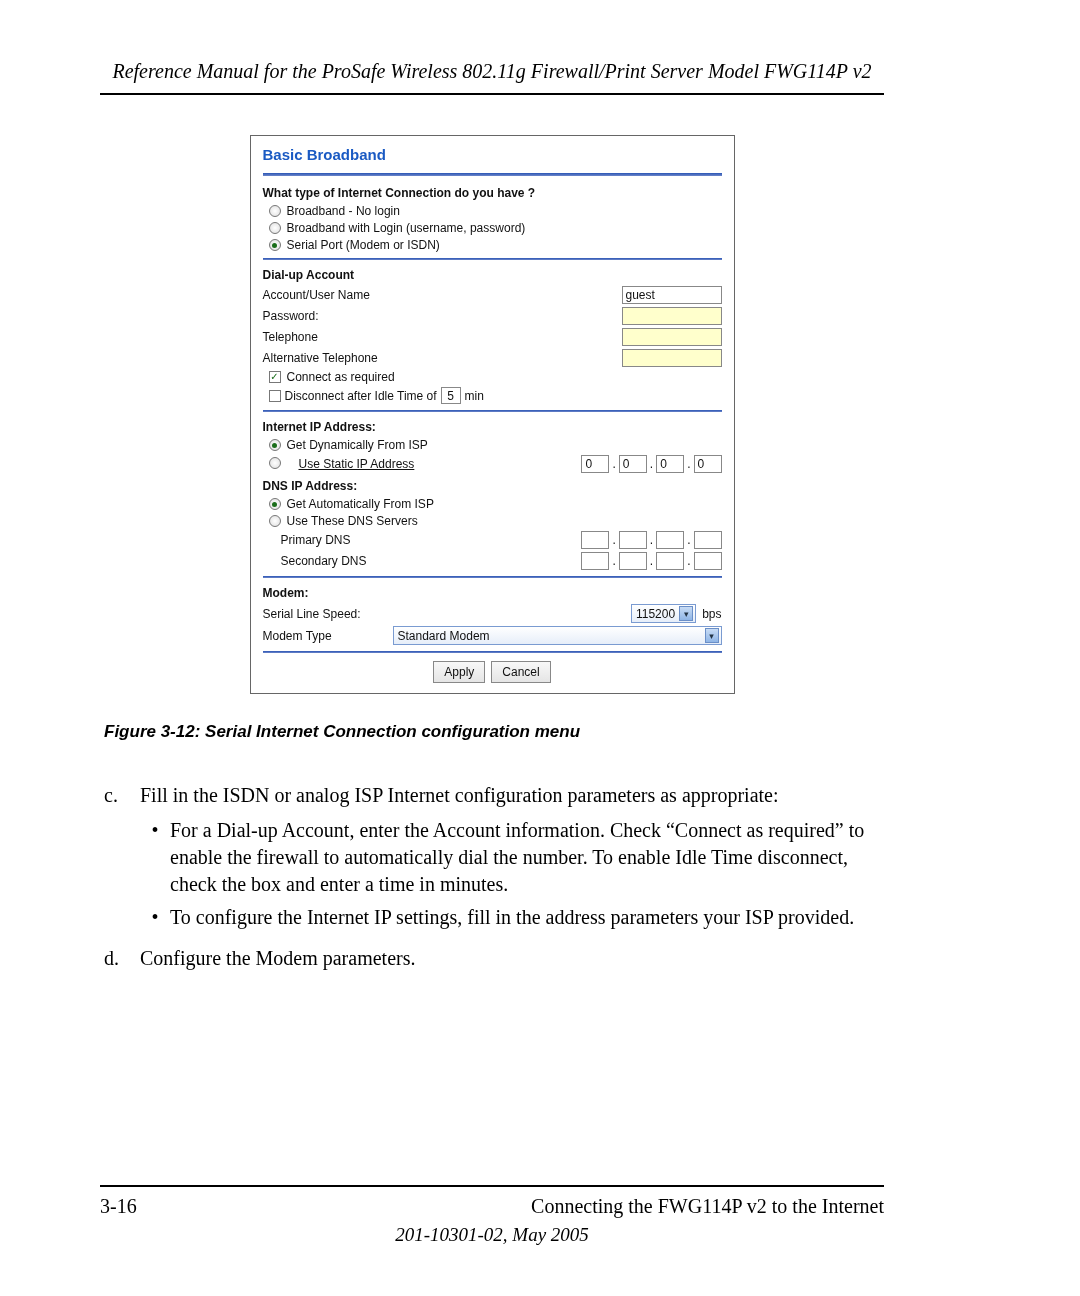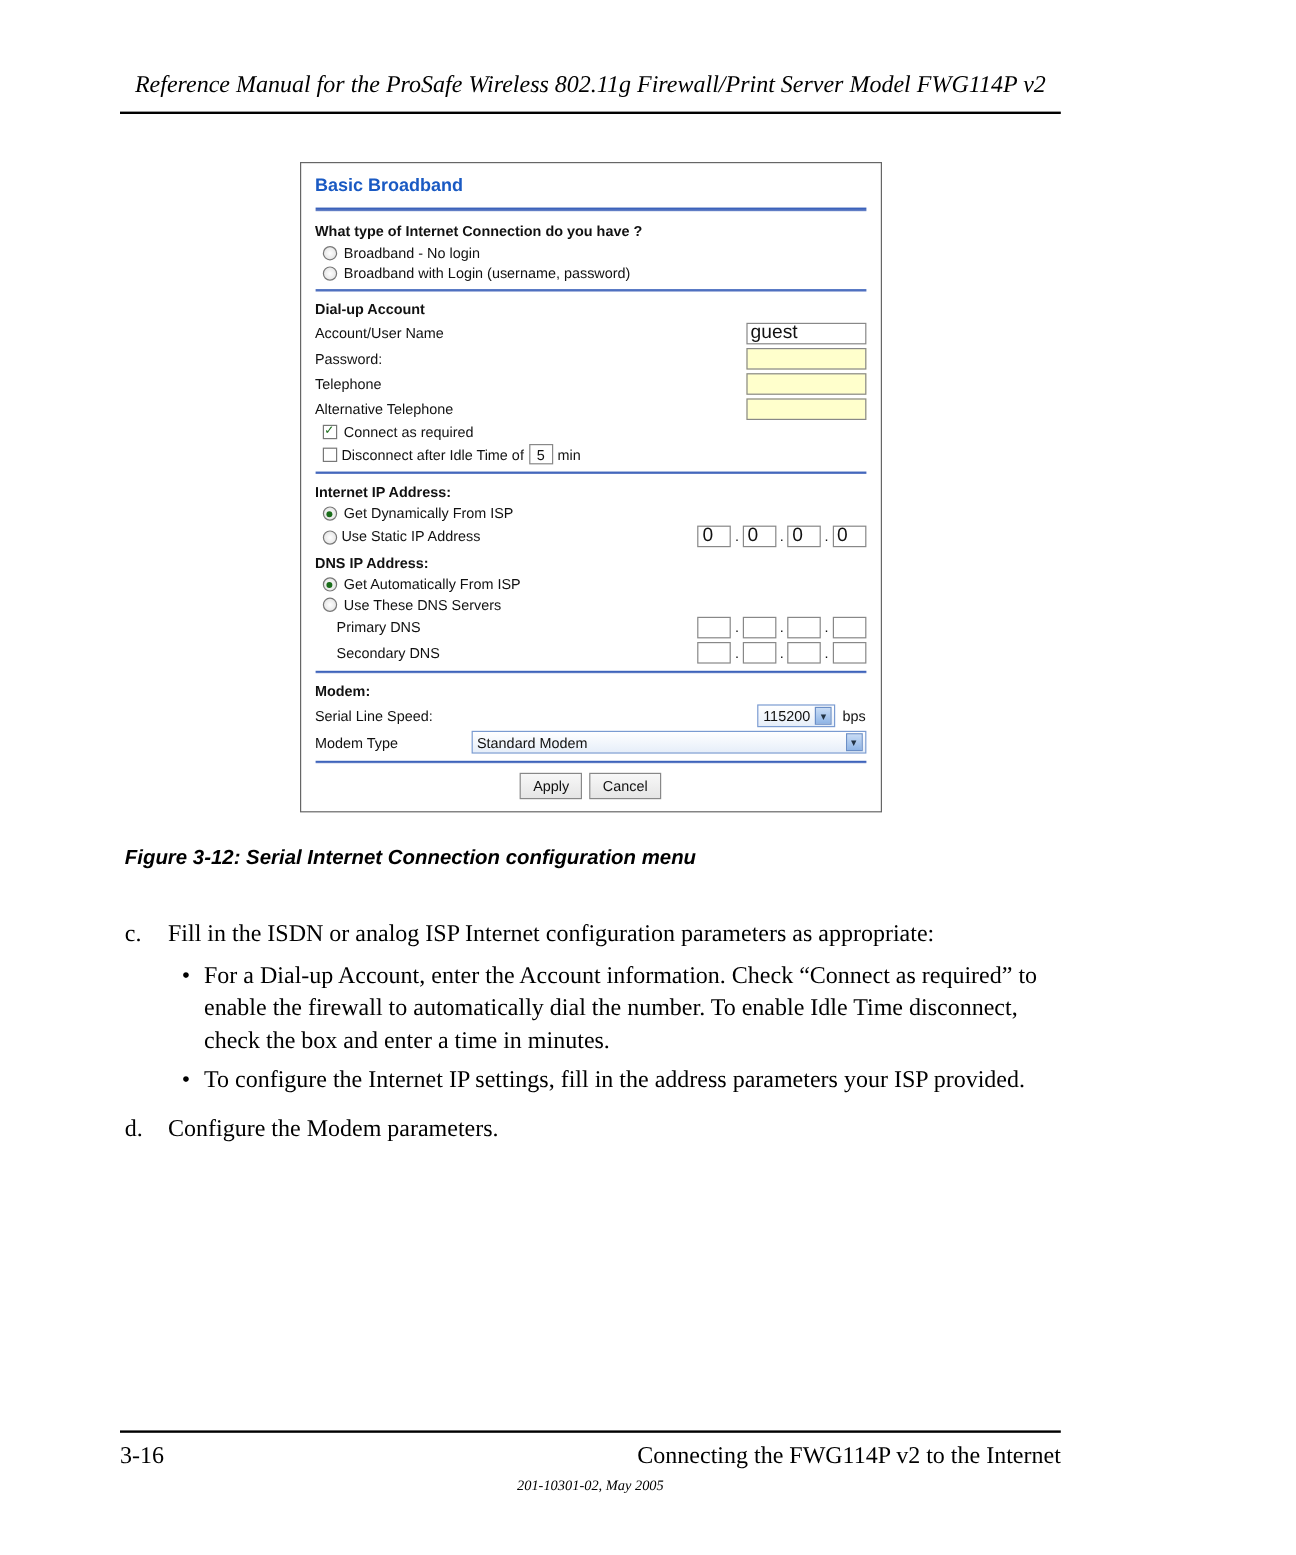--- a/index.html
+++ b/index.html
@@ -147,6 +147,12 @@
       <div class="radio-row">
         <span class="radio"></span>
         <span>Broadband with Login (username, password)</span>
+      </div>
+      <div class="radio-row">
+        <span class="radio">
+            <span class="dot"></span>
+          </span>
+        <span>Serial Port (Modem or ISDN)</span>
       </div>
 
       <div class="sep-thin"></div>

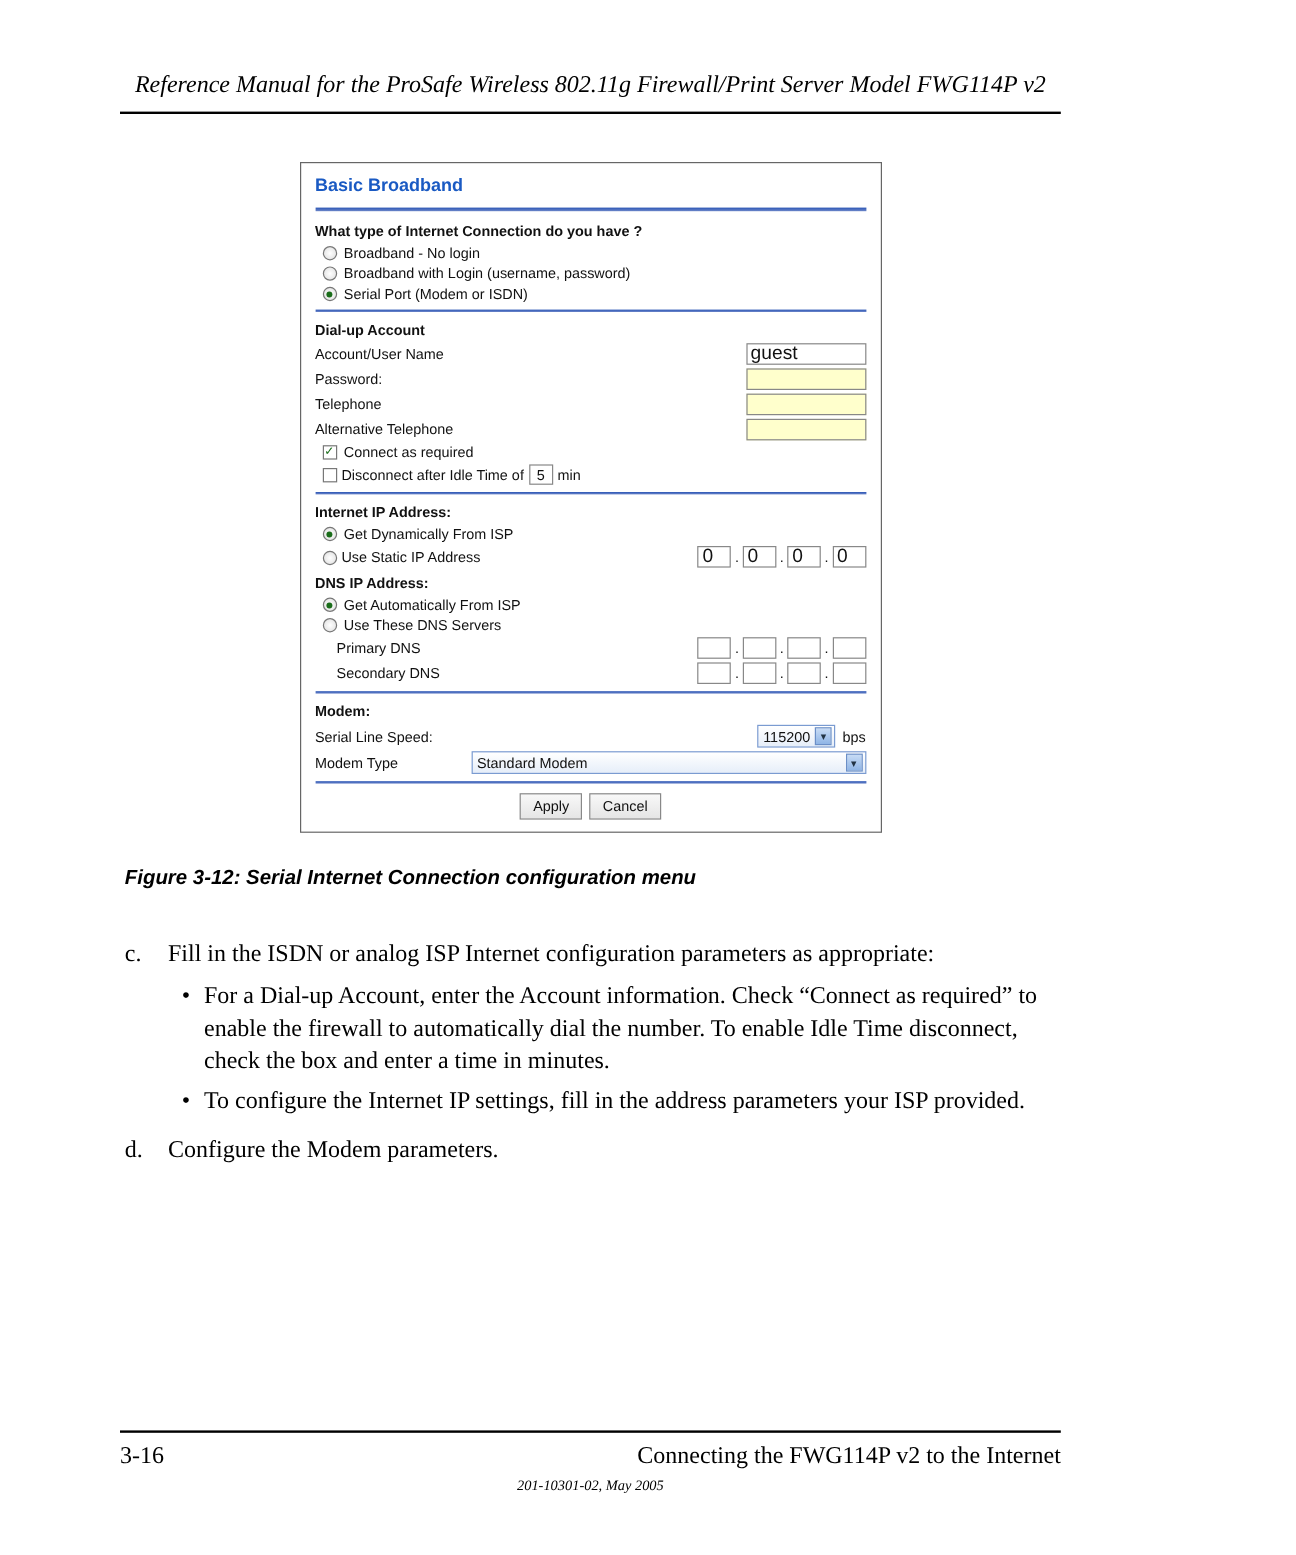--- a/index.html
+++ b/index.html
@@ -75,7 +75,7 @@
   .label { flex: 0 0 210px; }
   .label-indent { flex: 0 0 210px; padding-left:18px; }
   .field {
-    border:1px solid #888; background:#fff; height:18px; font-size:16px;
+    border:1px solid #888; background:#fff; height:18px; font-size:12px;
     padding:0 3px; display:inline-flex; align-items:center;
   }
   .field.yellow { background:#ffffcc; }

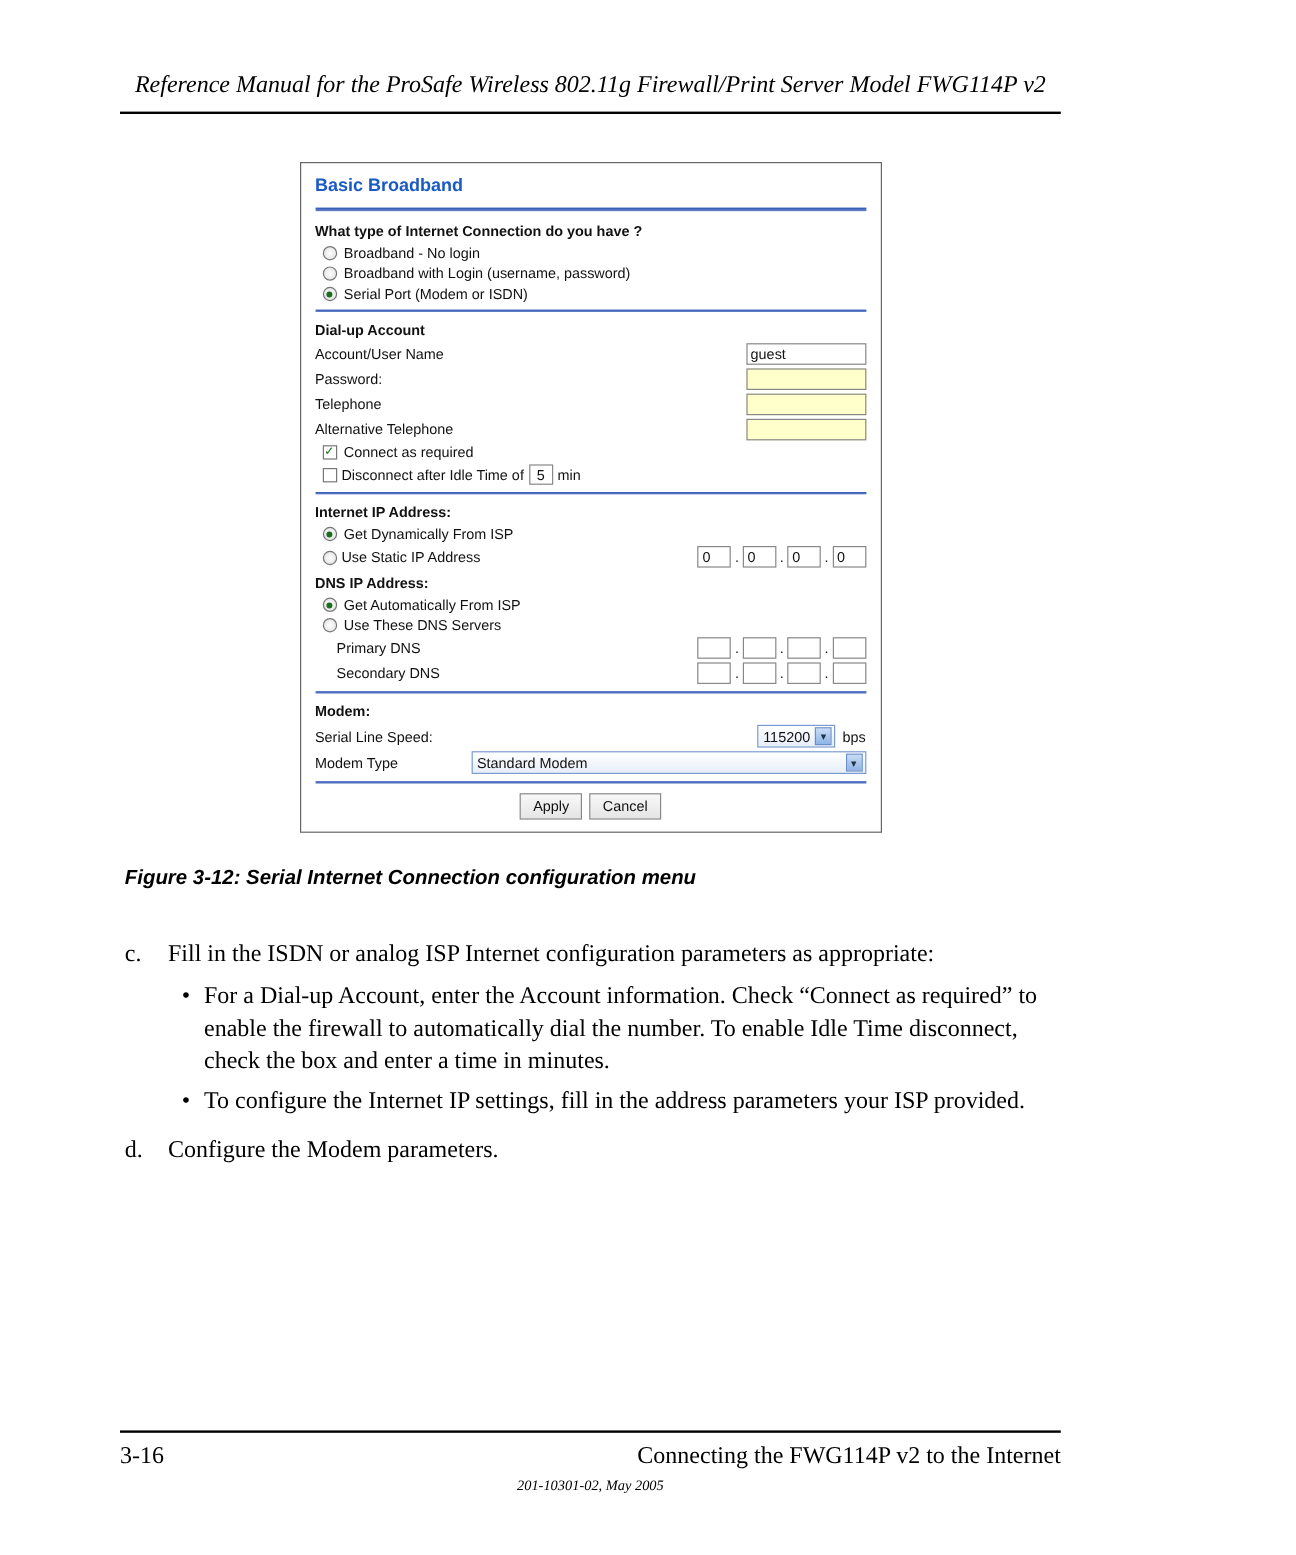--- a/index.html
+++ b/index.html
@@ -203,7 +203,7 @@
         <span>Get Dynamically From ISP</span>
       </div>
       <div class="row">
-        <div style="display:flex;align-items:flex-end;gap:4px;margin-left:6px;">
+        <div style="display:flex;align-items:flex-start;gap:18px;margin-left:6px;text-decoration:underline;">
           <span class="radio"></span>
           <span>Use Static IP Address</span>
         </div>

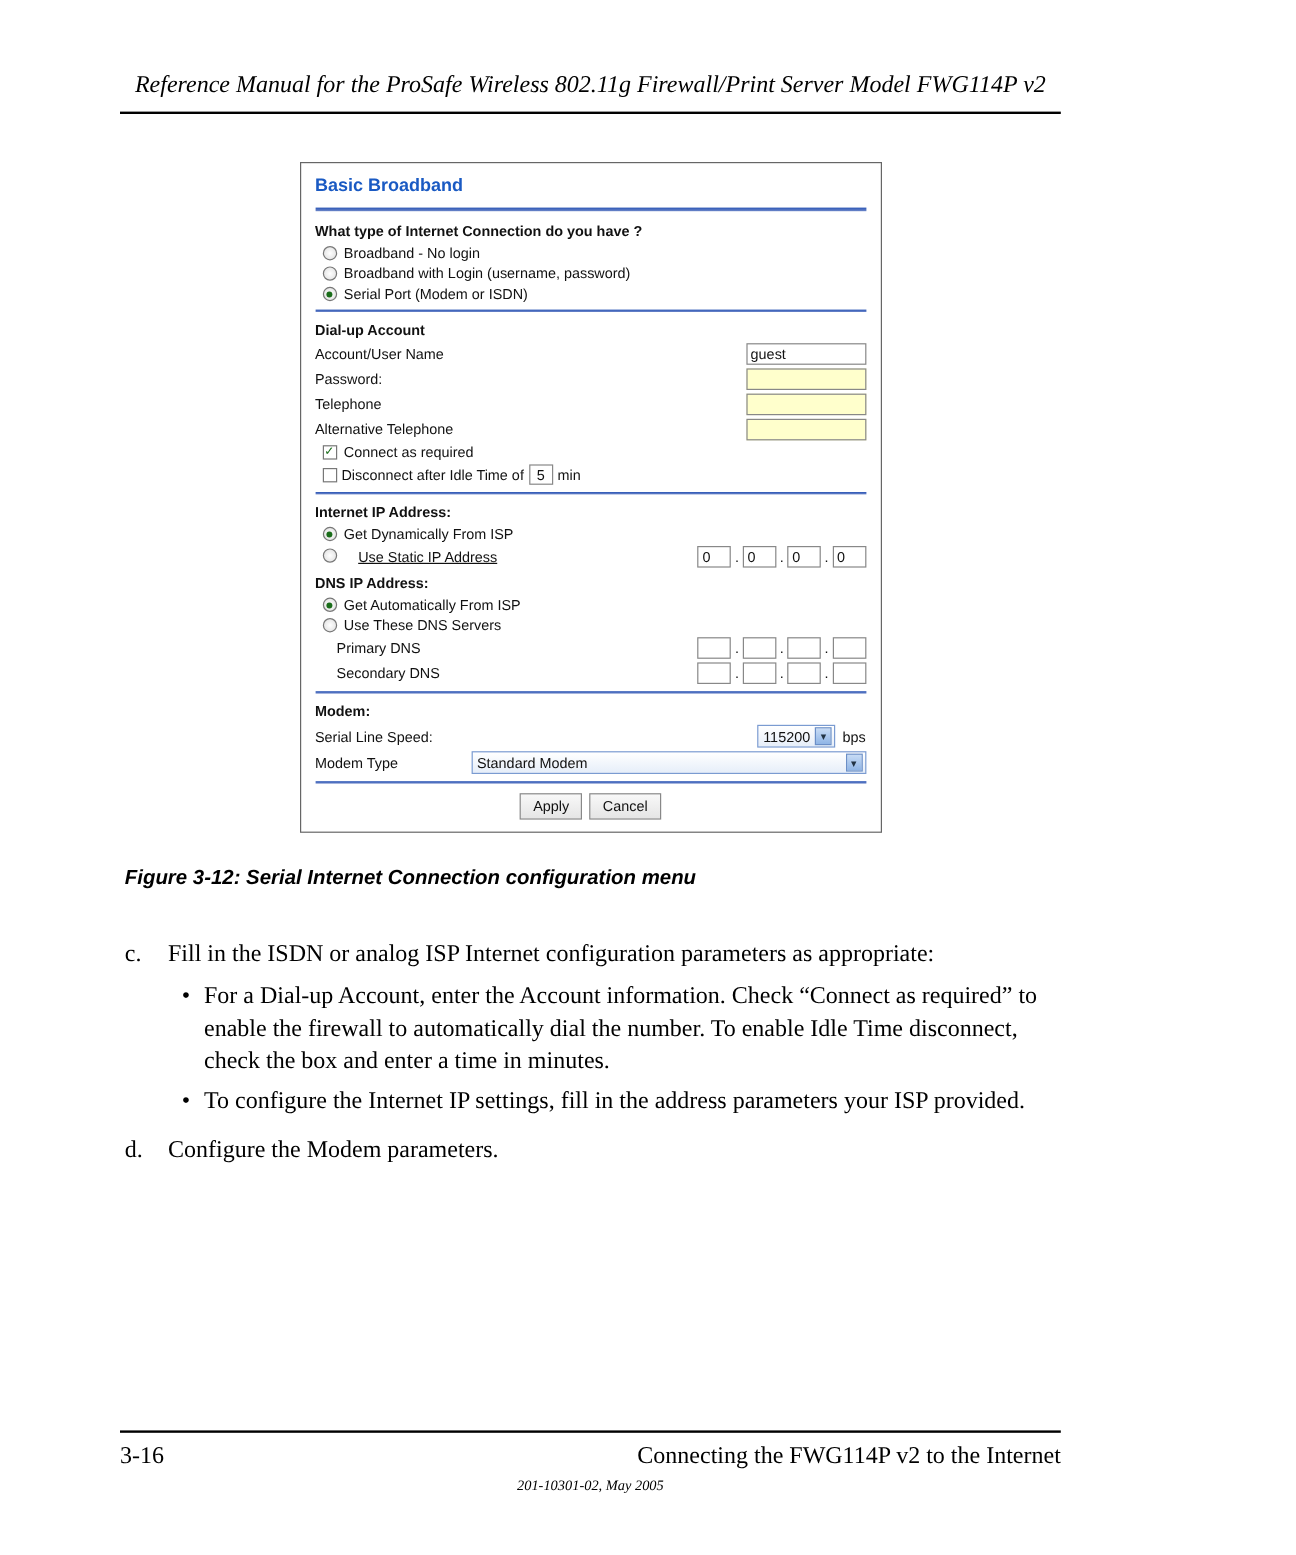--- a/index.html
+++ b/index.html
@@ -125,7 +125,7 @@
   }
   .footer-rule { border:none; border-top:2px solid #000; margin:0 0 8px 0;}
   .footer-row { display:flex; justify-content:space-between; }
-  .footer-date { text-align:center; font-style:italic; margin-top:6px; font-size:12px;}
+  .footer-date { text-align:center; font-style:italic; margin-top:6px; font-size:19px;}
 </style>
 </head>
 <body>

